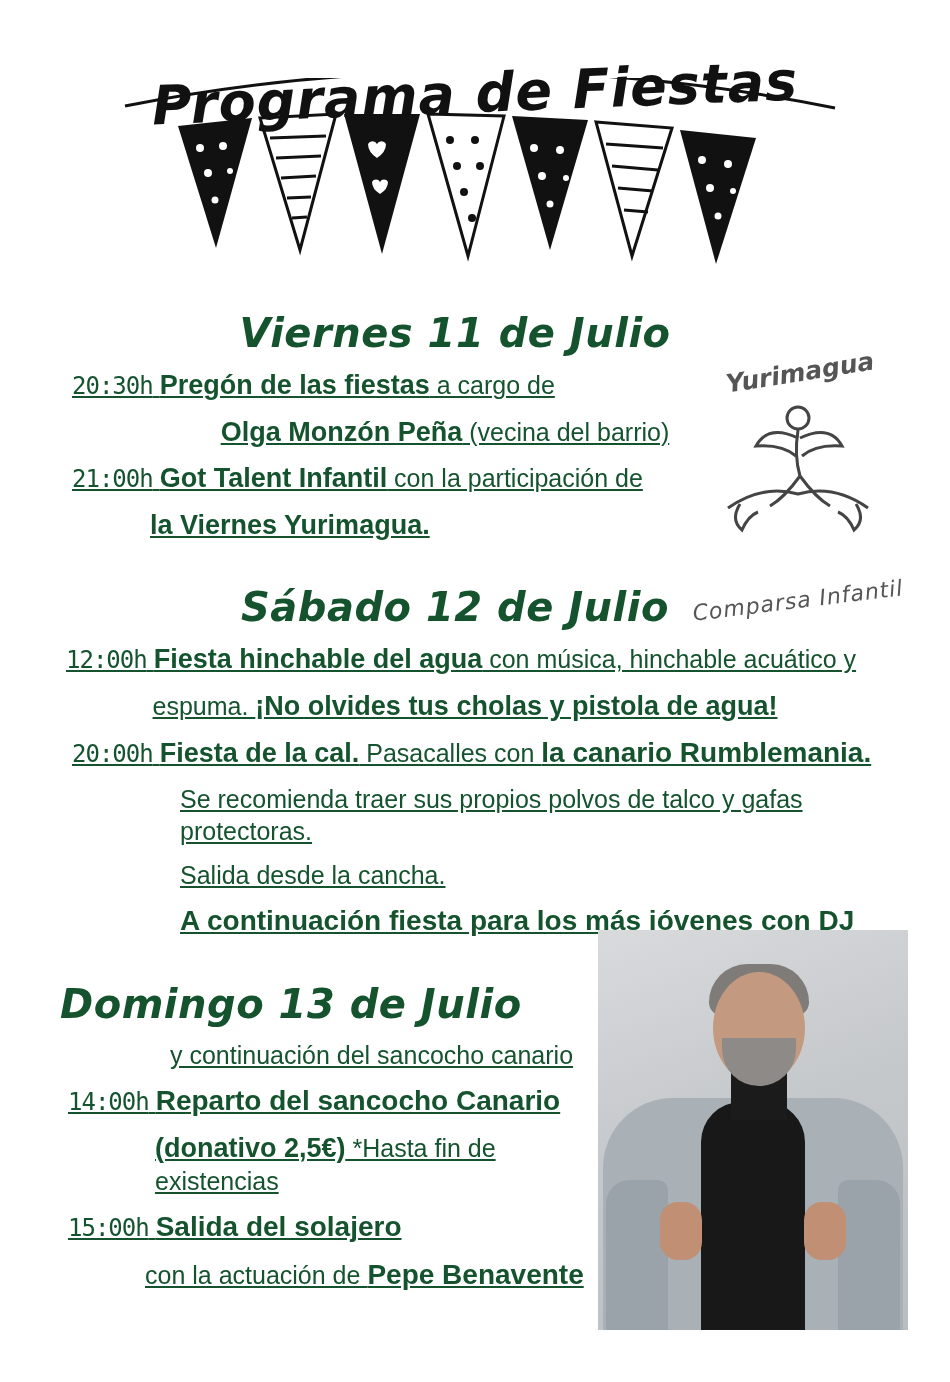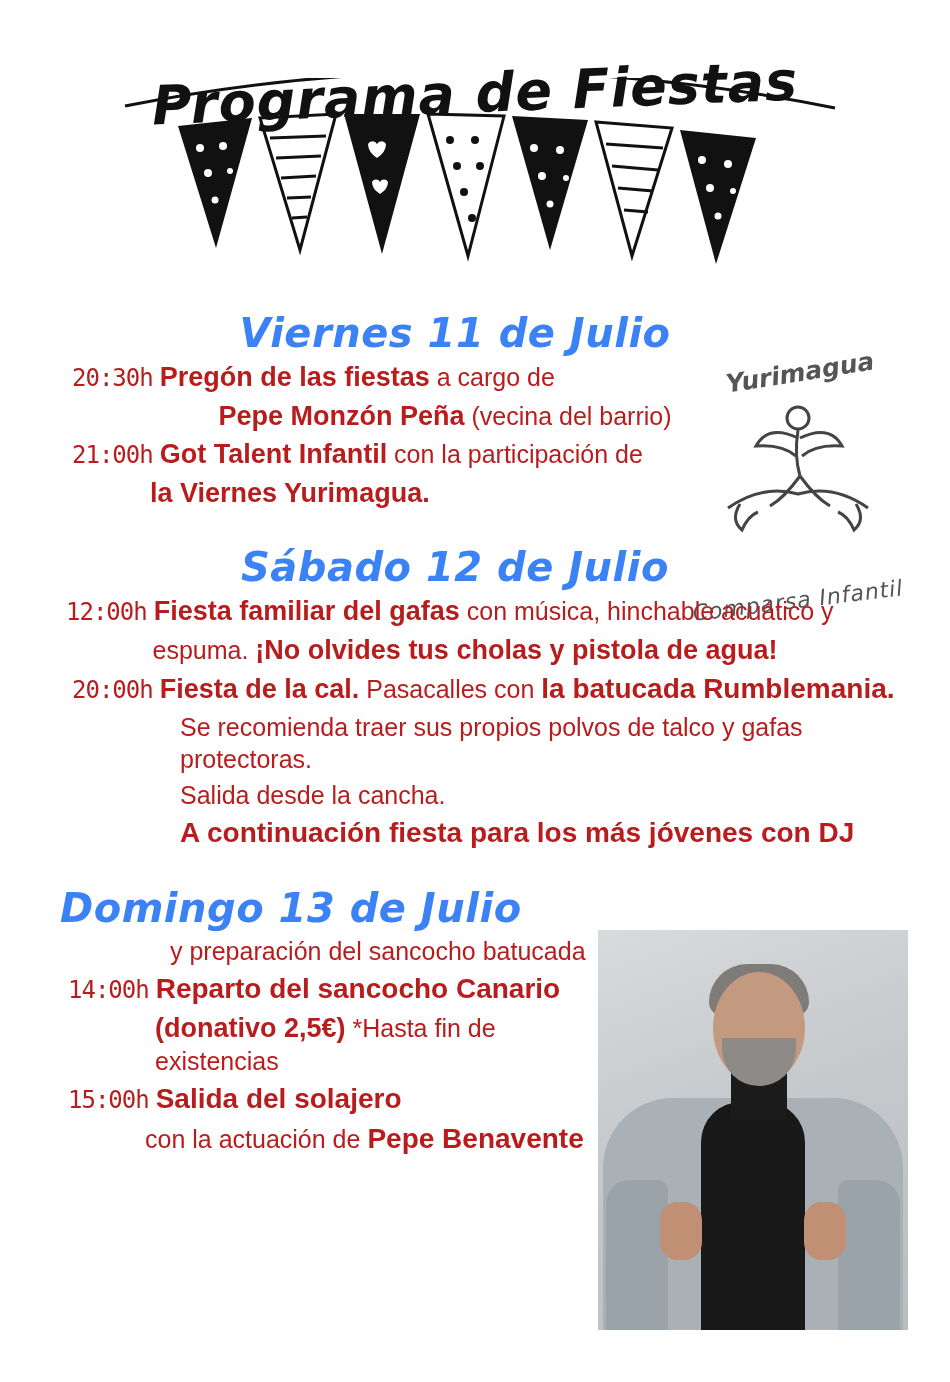--- a/index.html
+++ b/index.html
@@ -49,7 +49,7 @@
     font-style: italic;
     font-size: 40px;
     letter-spacing: 0.5px;
-    color: #3b82f6;
+    color: #14532d;
   }
   .day-heading.center {
     text-align: center;

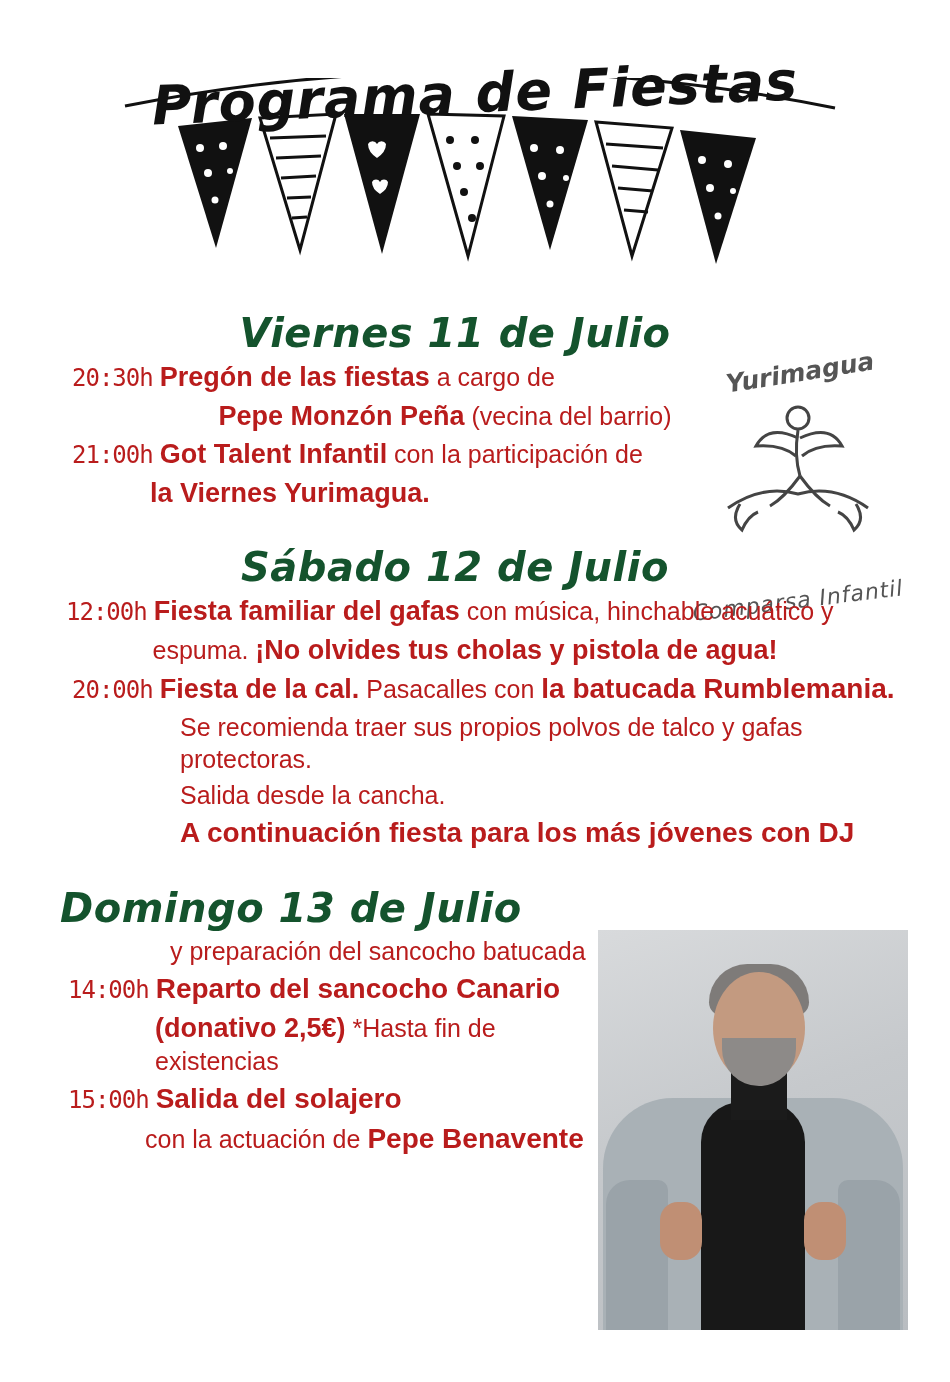--- a/index.html
+++ b/index.html
@@ -65,8 +65,9 @@
     font-family: "Liberation Sans", sans-serif;
     font-size: 25px;
     line-height: 1.28;
-    color: #b91c1c;
-    margin: 4px 0;
+    color: #14532d;
+    margin: 12px 0;
+    text-decoration: underline;
   }
   .line.center { text-align: center; }
   .time {

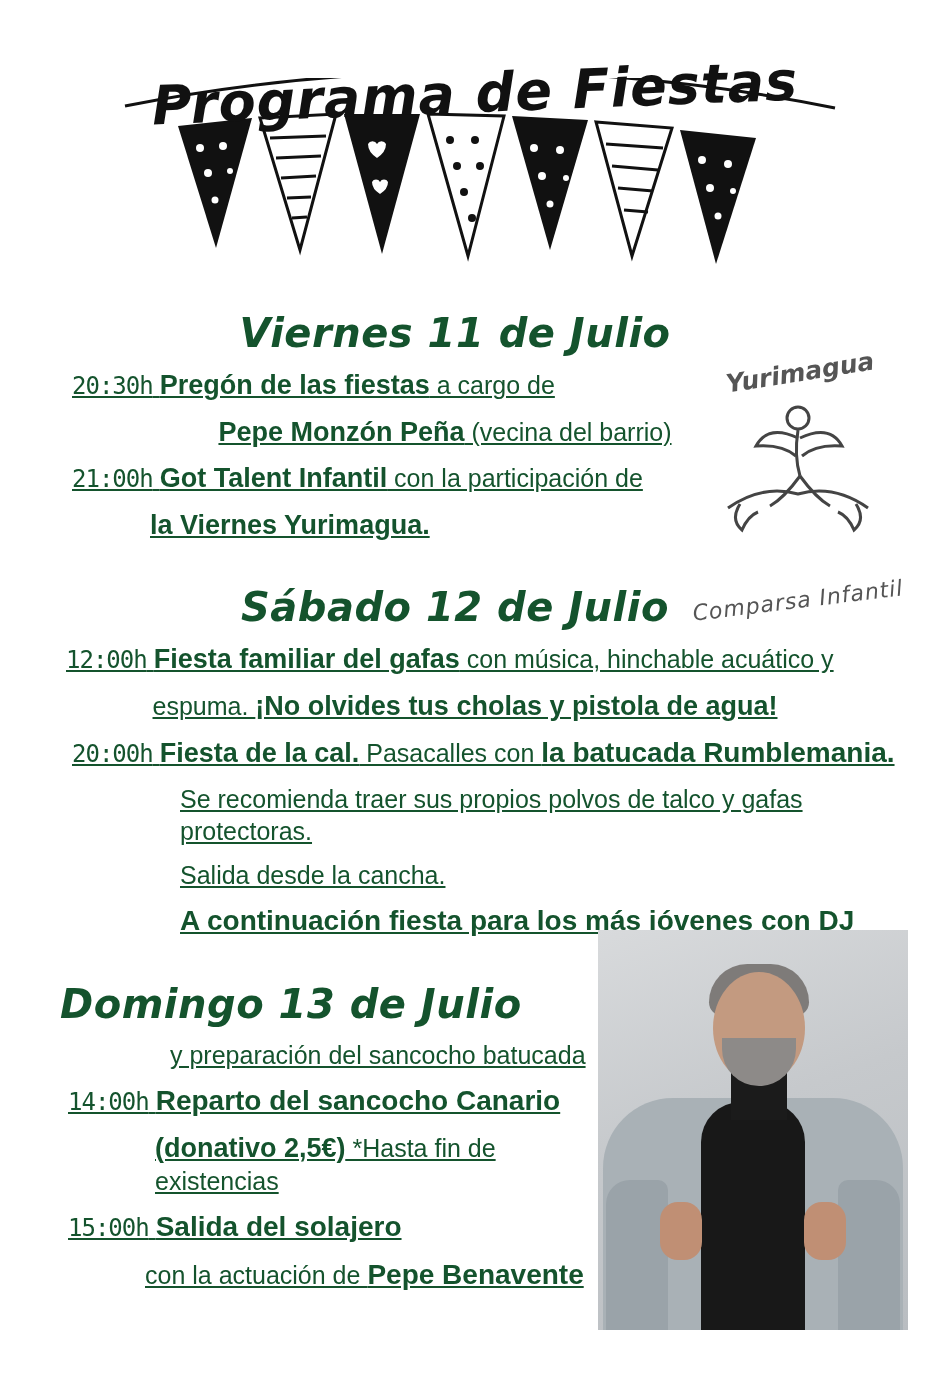--- a/index.html
+++ b/index.html
@@ -301,7 +301,7 @@
     <span class="b">Pregón de las fiestas</span><span class="reg"> a cargo de</span>
   </div>
   <div class="line center" style="padding-right:60px;">
-    <span class="b">Pepe Monzón Peña</span><span class="reg"> (vecina del barrio)</span>
+    <span class="b">Olga Monzón Peña</span><span class="reg"> (vecina del barrio)</span>
   </div>
   <div class="line" style="padding-left:32px;">
     <span class="time">21:00h</span>

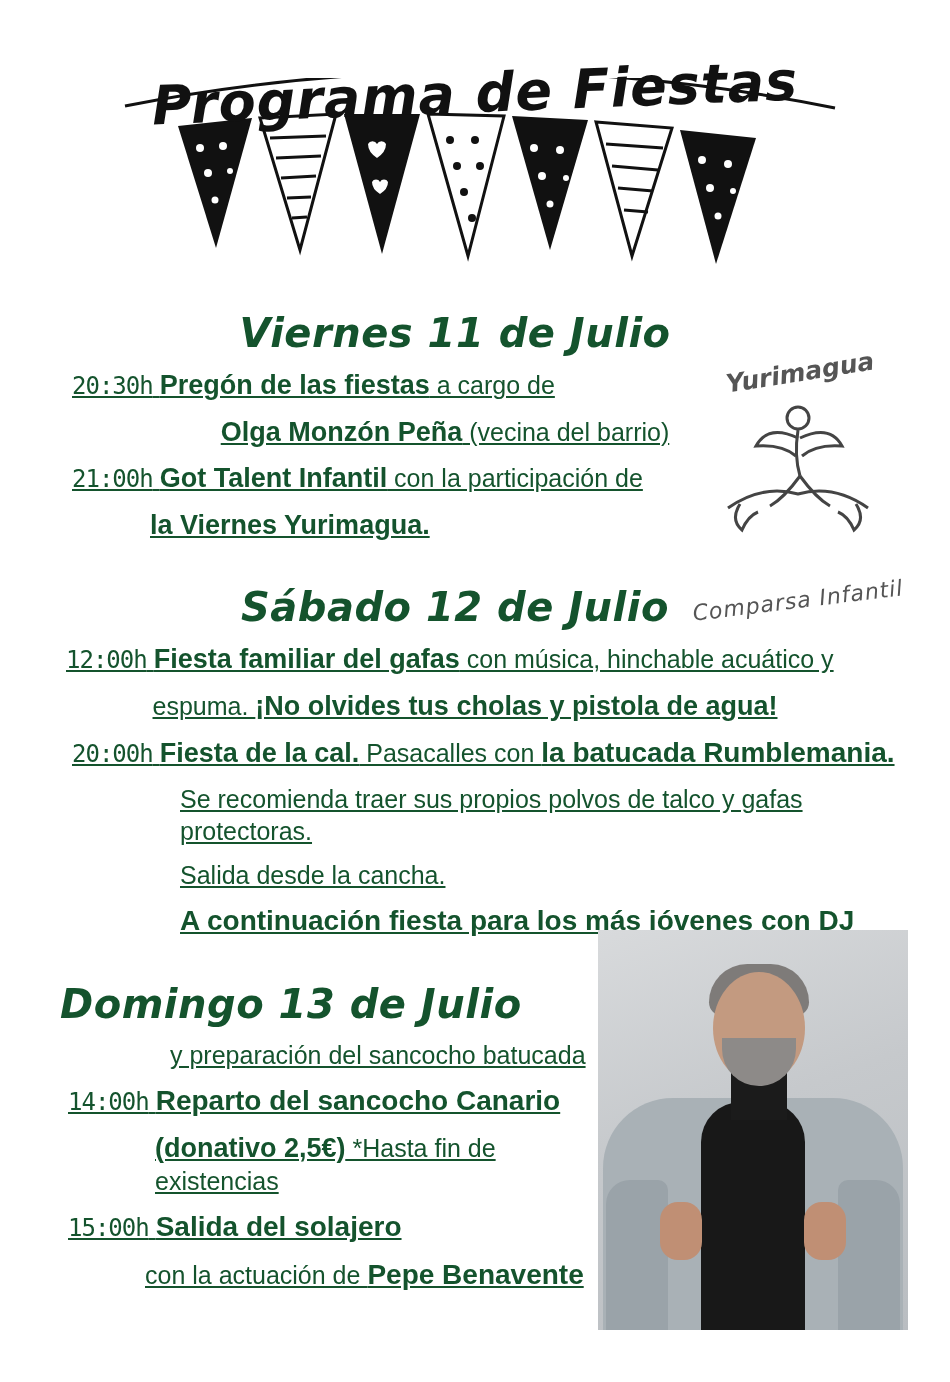--- a/index.html
+++ b/index.html
@@ -319,7 +319,7 @@
 
   <div class="line" style="padding-left:26px;">
     <span class="time">12:00h</span>
-    <span class="b">Fiesta familiar del gafas</span><span class="reg"> con música, hinchable acuático y</span>
+    <span class="b">Fiesta hinchable del agua</span><span class="reg"> con música, hinchable acuático y</span>
   </div>
   <div class="line center" style="padding-right:20px;">
     <span class="reg">espuma. </span><span class="b">¡No olvides tus cholas y pistola de agua!</span>

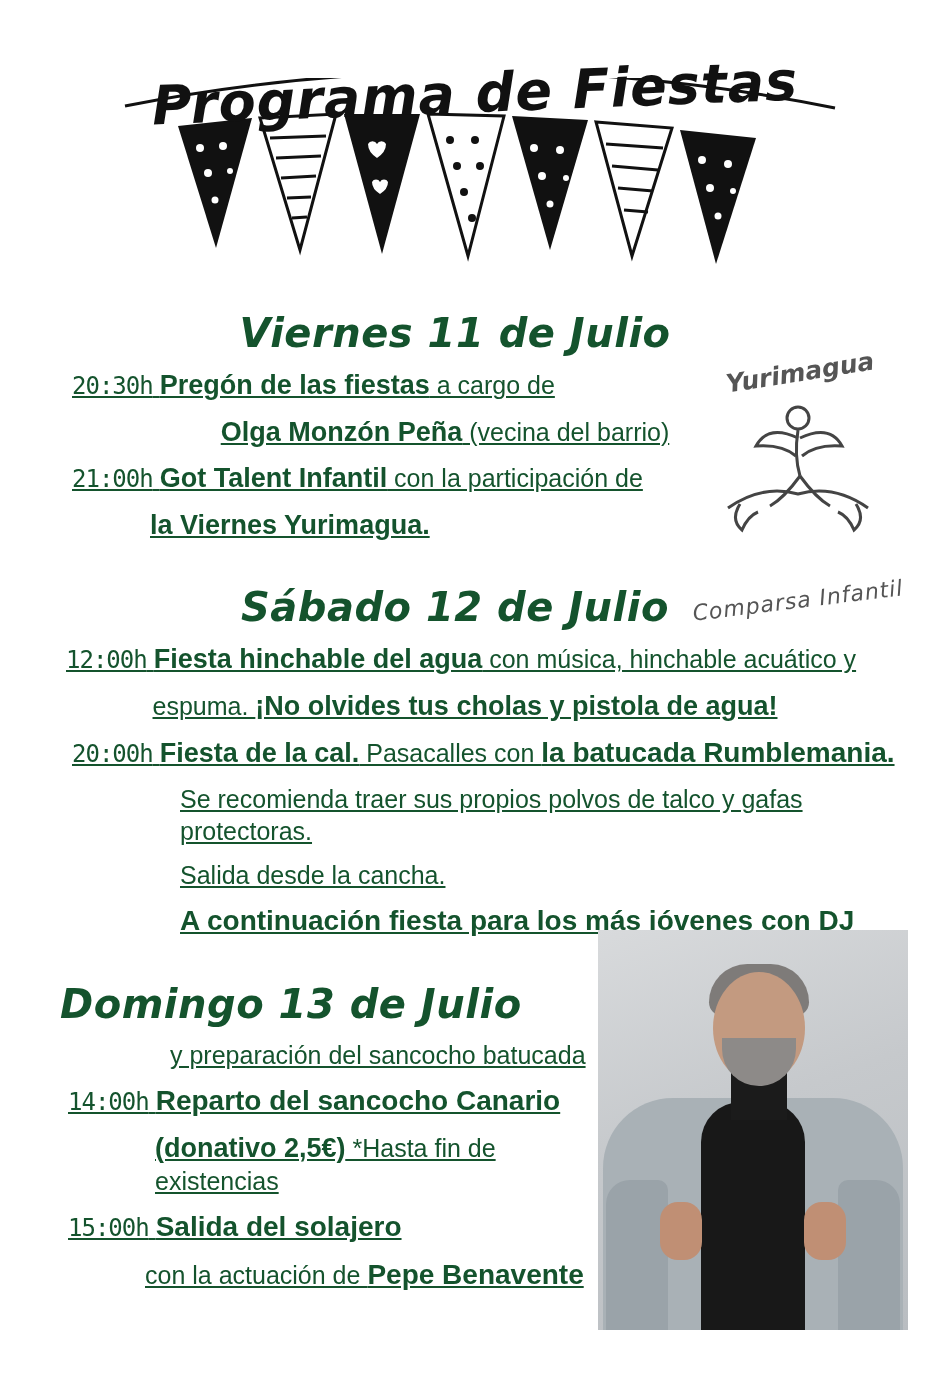--- a/index.html
+++ b/index.html
@@ -326,7 +326,7 @@
   </div>
   <div class="line" style="padding-left:32px;">
     <span class="time">20:00h</span>
-    <span class="b">Fiesta de la cal.</span><span class="reg"> Pasacalles con </span><span class="bb">la batucada Rumblemania.</span>
+    <span class="b">Fiesta de la cal.</span><span class="reg"> Pasacalles con </span><span class="bb">la canario Rumblemania.</span>
   </div>
   <div class="line" style="padding-left:140px;">
     <span class="reg">Se recomienda traer sus propios polvos de talco y gafas protectoras.</span>

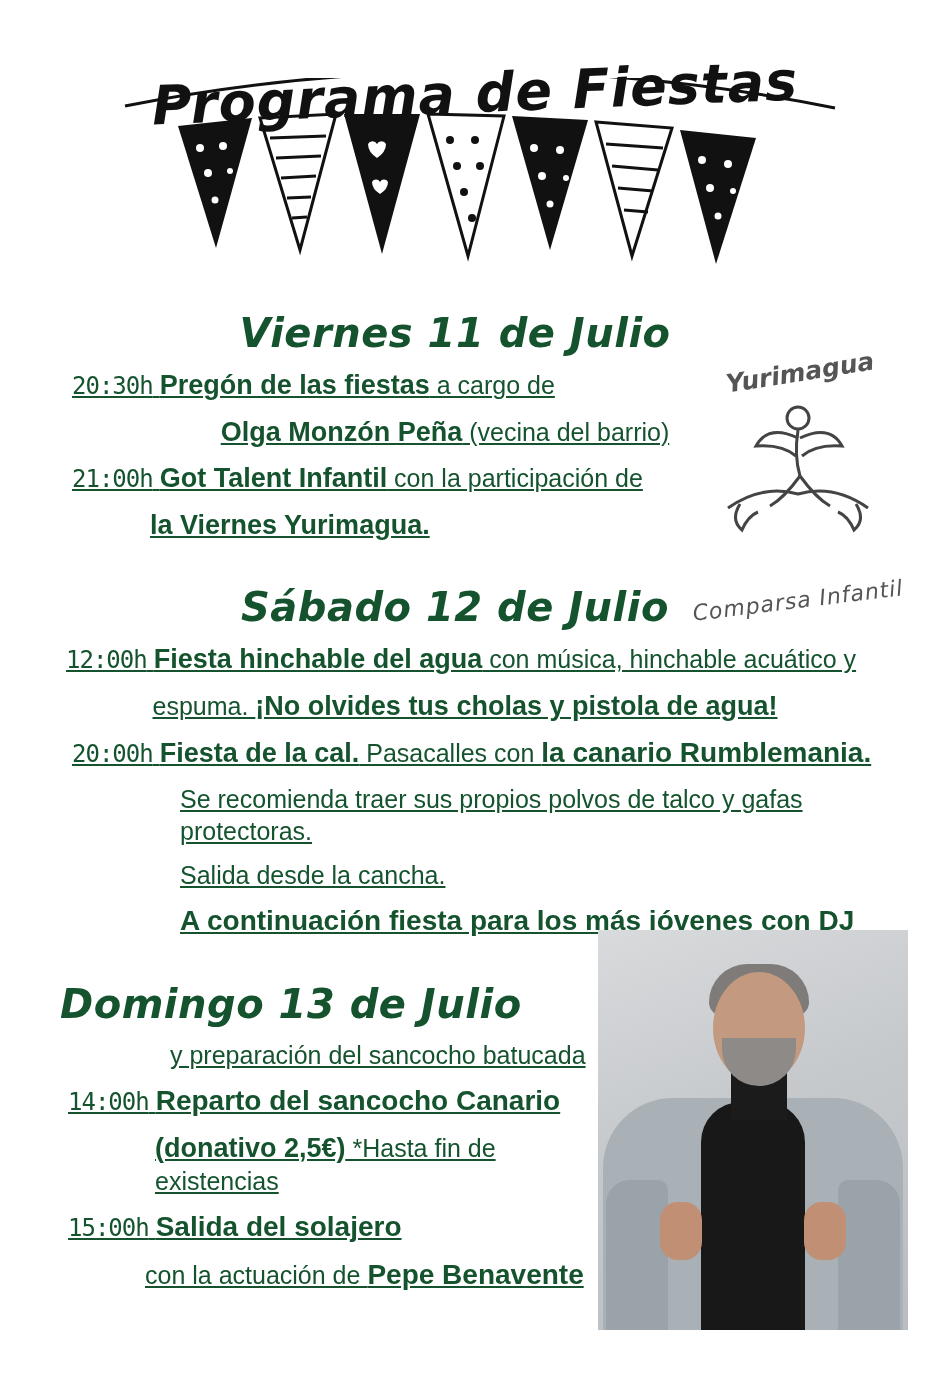--- a/index.html
+++ b/index.html
@@ -358,7 +358,7 @@
   <div class="day-heading" style="padding-left:20px;">Domingo 13 de Julio</div>
 
   <div class="line" style="padding-left:130px;">
-    <span class="reg">y preparación del sancocho batucada</span>
+    <span class="reg">y continuación del sancocho canario</span>
   </div>
   <div class="line" style="padding-left:28px;">
     <span class="time">14:00h</span>

